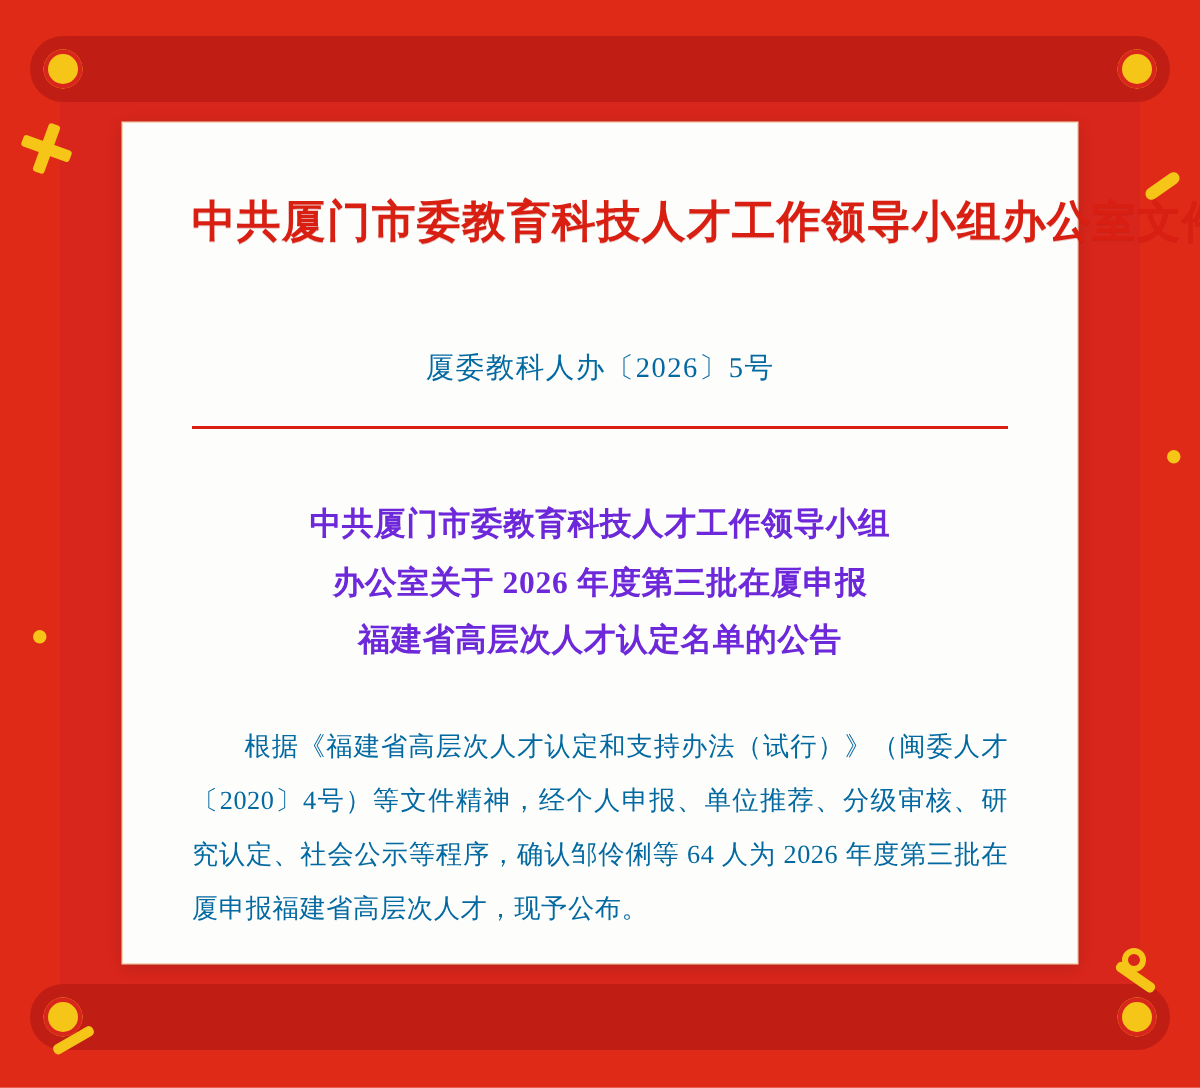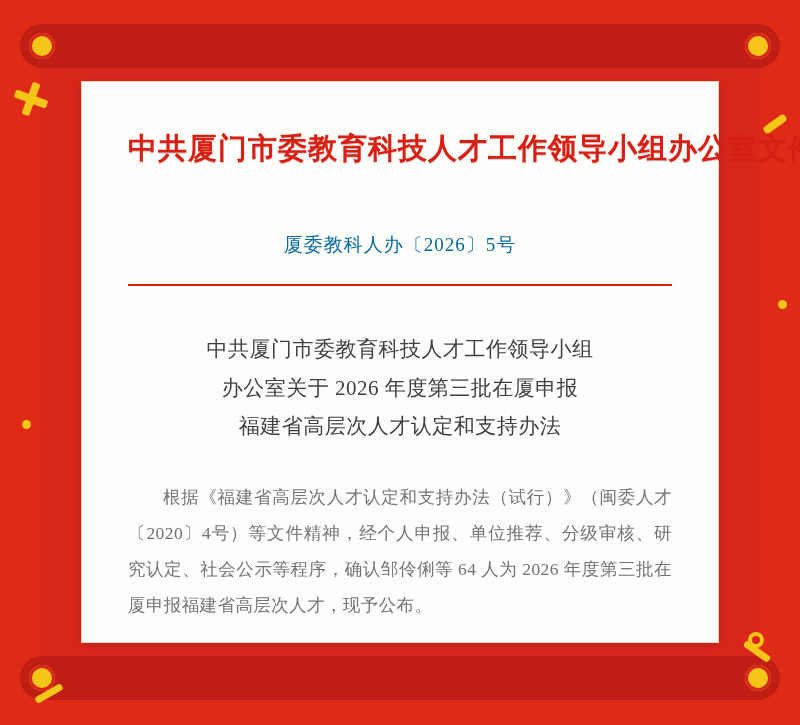--- a/index.html
+++ b/index.html
@@ -106,8 +106,8 @@
   .headline {
     margin-top: 44px;
     font-size: 21px;
-    font-weight: normal;
-    color: #404040;
+    font-weight: bold;
+    color: #6d28d9;
     line-height: 1.85;
     letter-spacing: 0.5px;
   }

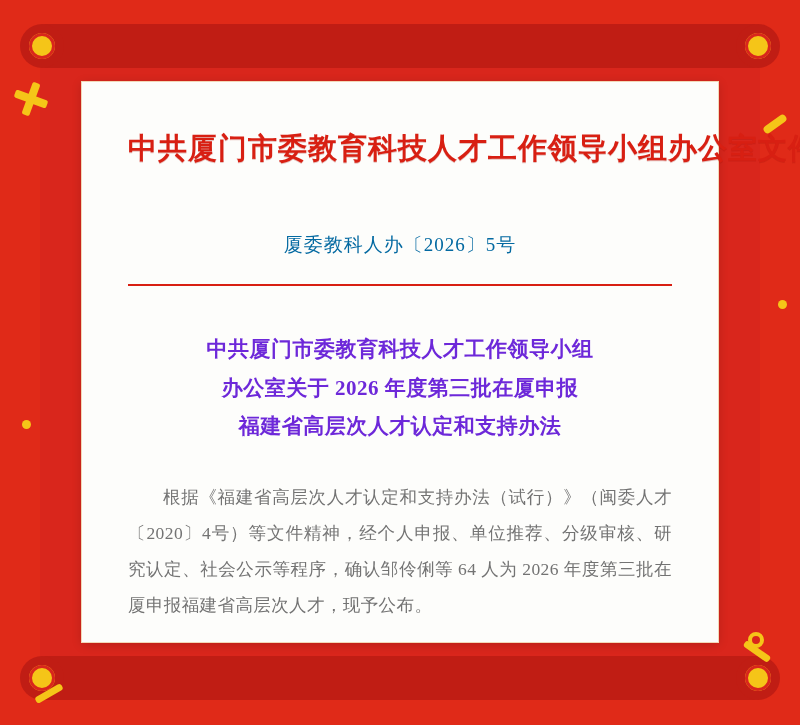--- a/index.html
+++ b/index.html
@@ -208,7 +208,7 @@
       <div class="headline">
         <div>中共厦门市委教育科技人才工作领导小组</div>
         <div>办公室关于 2026 年度第三批在厦申报</div>
-        <div>福建省高层次人才认定和支持办法</div>
+        <div>福建省高层次人才认定名单的公告</div>
       </div>
 
       <div class="body-text">

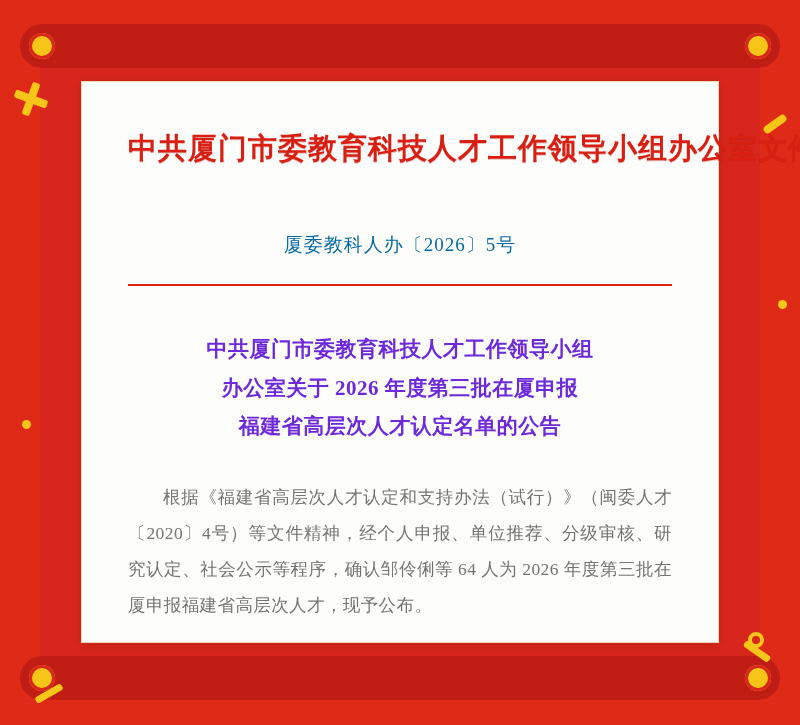--- a/index.html
+++ b/index.html
@@ -115,7 +115,7 @@
   .body-text {
     margin-top: 34px;
     font-size: 17.5px;
-    color: #737373;
+    color: #0369a1;
     line-height: 2.05;
     text-align: justify;
     text-justify: inter-ideograph;

